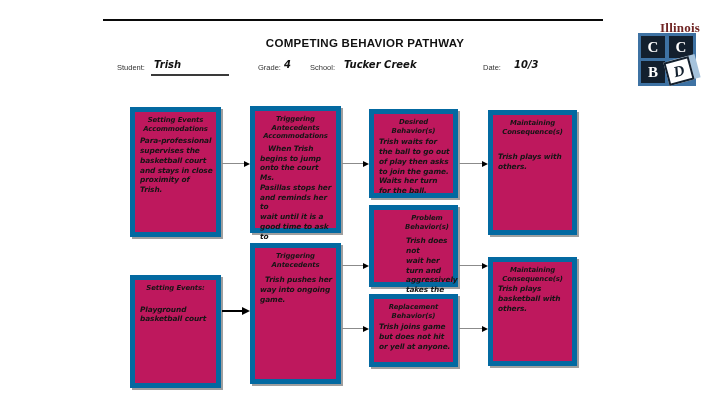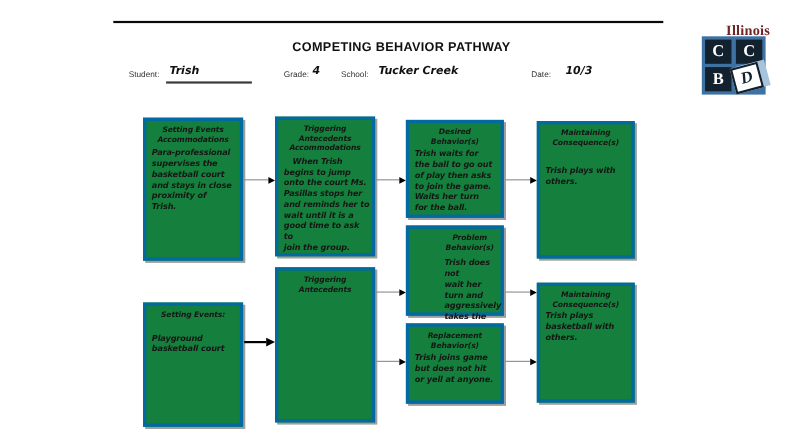--- a/index.html
+++ b/index.html
@@ -13,7 +13,7 @@
              font-weight:bold;font-size:10px;color:#121212;}
   .student-underline{position:absolute;left:151px;top:74px;width:78px;height:2px;background:#3a3a3a;}
   
-  .pbox{position:absolute;box-sizing:border-box;background:#15803d;border:3px solid #0369a1;
+  .pbox{position:absolute;box-sizing:border-box;background:#be185d;border:5px solid #0369a1;
         box-shadow:2px 2px 0 rgba(80,80,80,.55);
         font-family:"DejaVu Sans",sans-serif;font-style:italic;font-weight:bold;color:#151515;}
   .pbox-title{white-space:pre-line;text-align:center;font-size:6.9px;line-height:1.25;

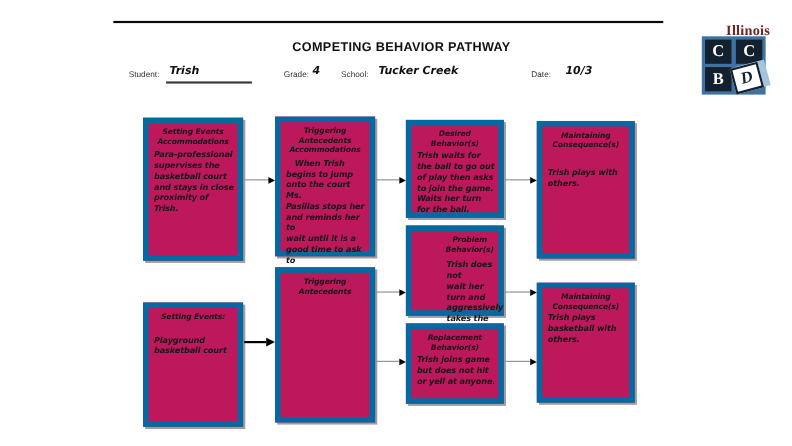--- a/index.html
+++ b/index.html
@@ -138,6 +138,9 @@
   <div class="pbox" style="left:250px;top:243px;width:91px;height:141px;">
     <div class="pbox-title">Triggering
 Antecedents</div>
+    <div class="pbox-body" style="margin-top:6px;text-indent:5px;">Trish pushes her
+way into ongoing
+game.</div>
   </div>
 
   <div class="pbox" style="left:369px;top:294px;width:89px;height:73px;">

